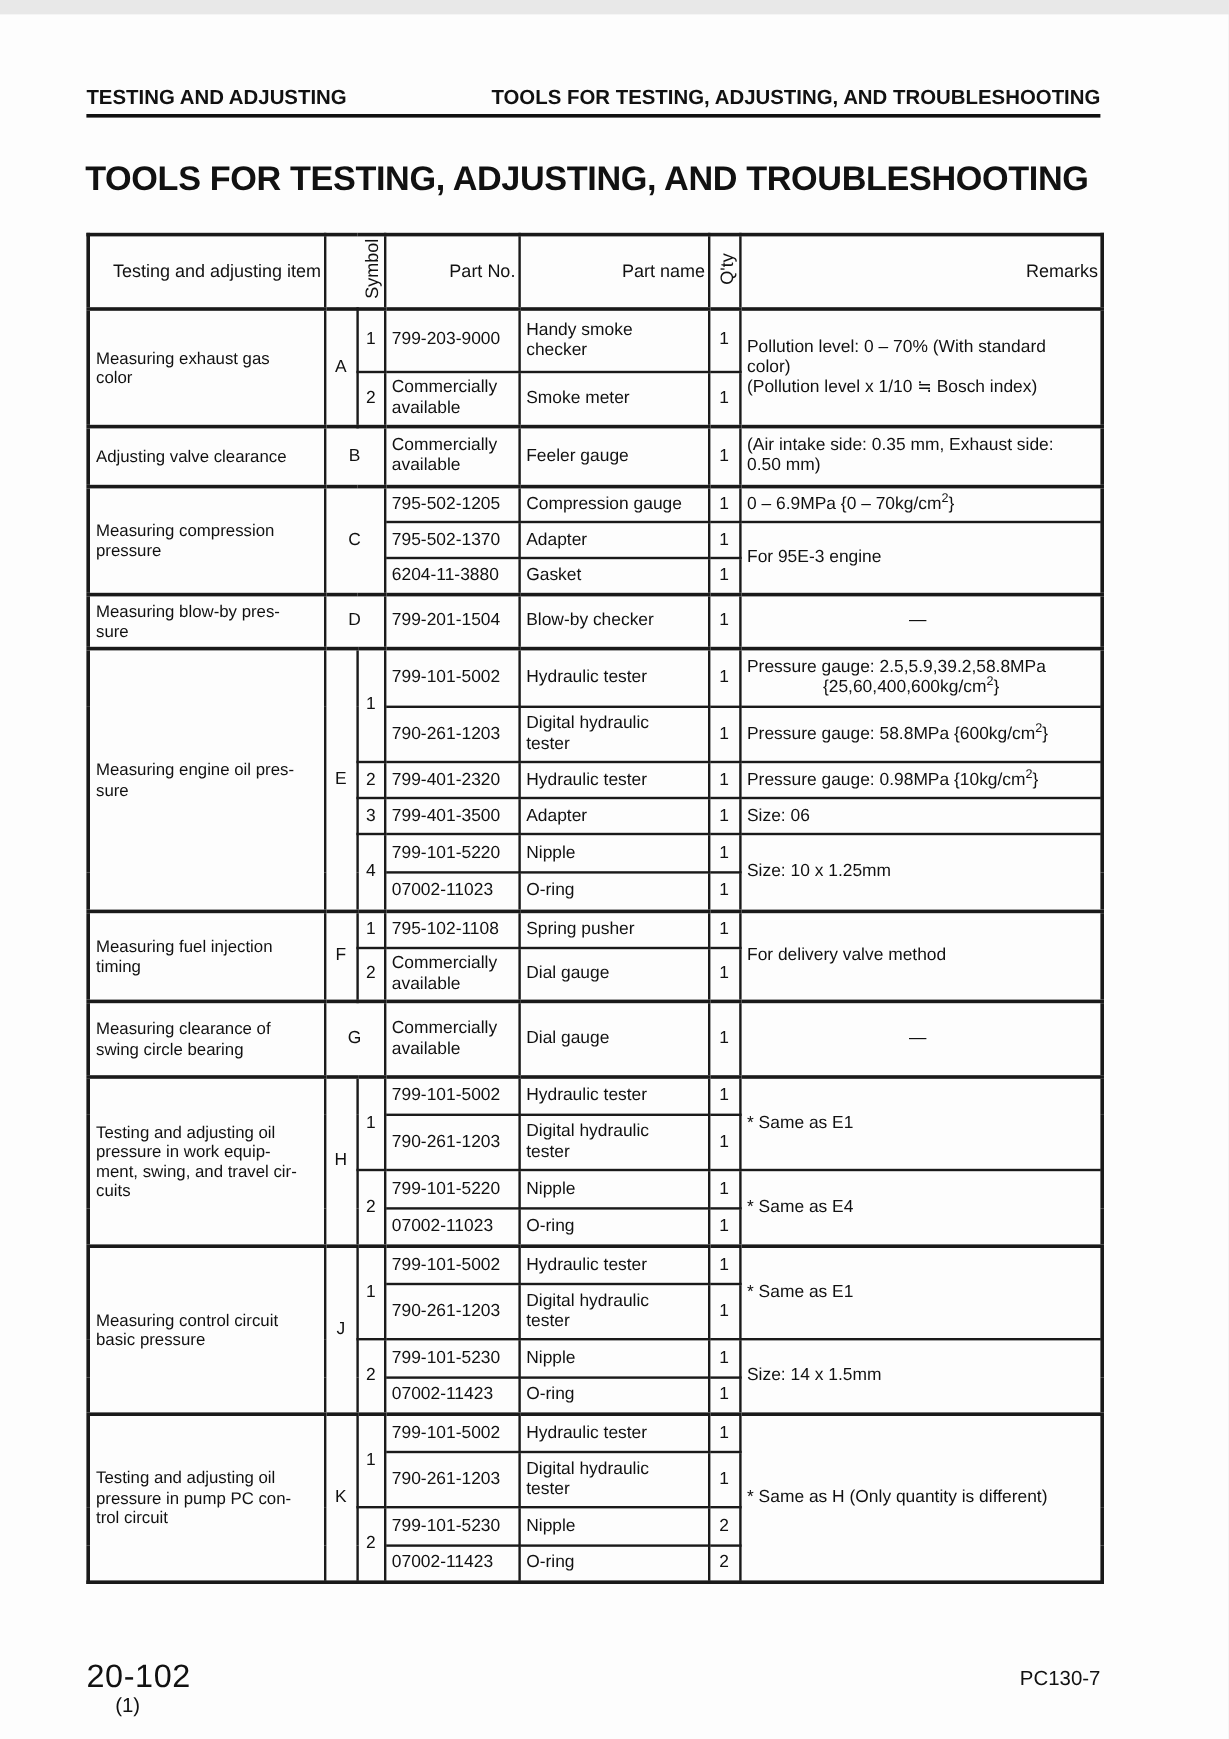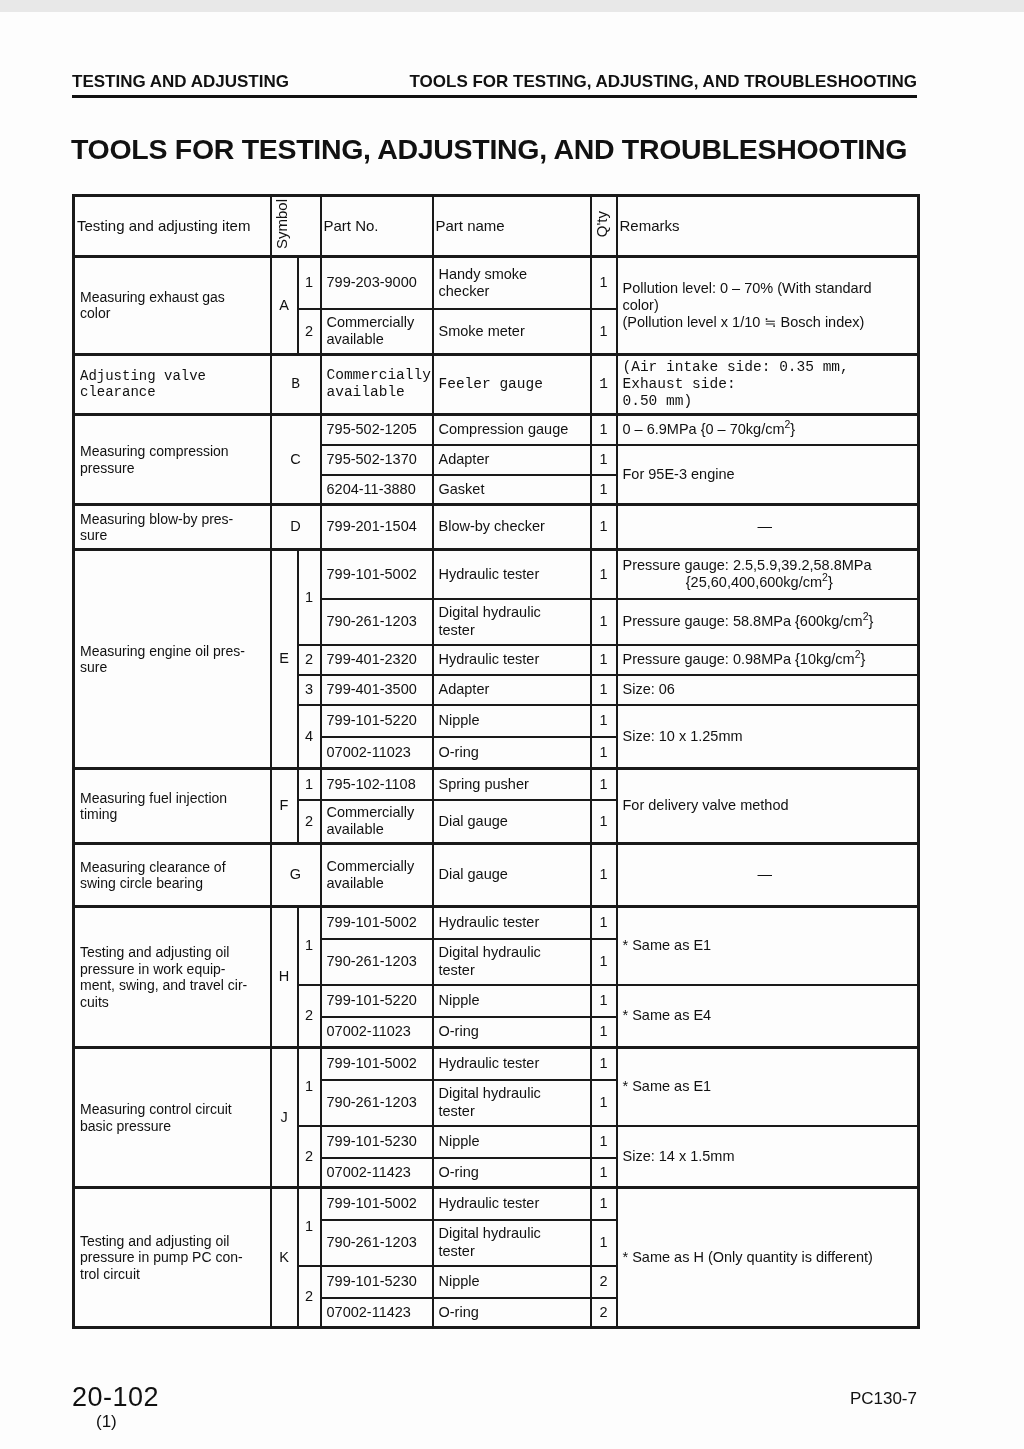--- a/index.html
+++ b/index.html
@@ -30,7 +30,7 @@
   .tool-table, .tool-table th, .tool-table td { border:2px solid #1a1a1a; }
   .tool-table { border-width:3px; }
   .tool-table th {
-    font-weight:normal; font-size:15px; text-align:left; vertical-align:middle;
+    font-weight:normal; font-size:15px; text-align:right; vertical-align:middle;
     border-bottom-width:3px; height:57px; padding:2px;
   }
   .tool-table td { vertical-align:middle; padding:3px 5px; }

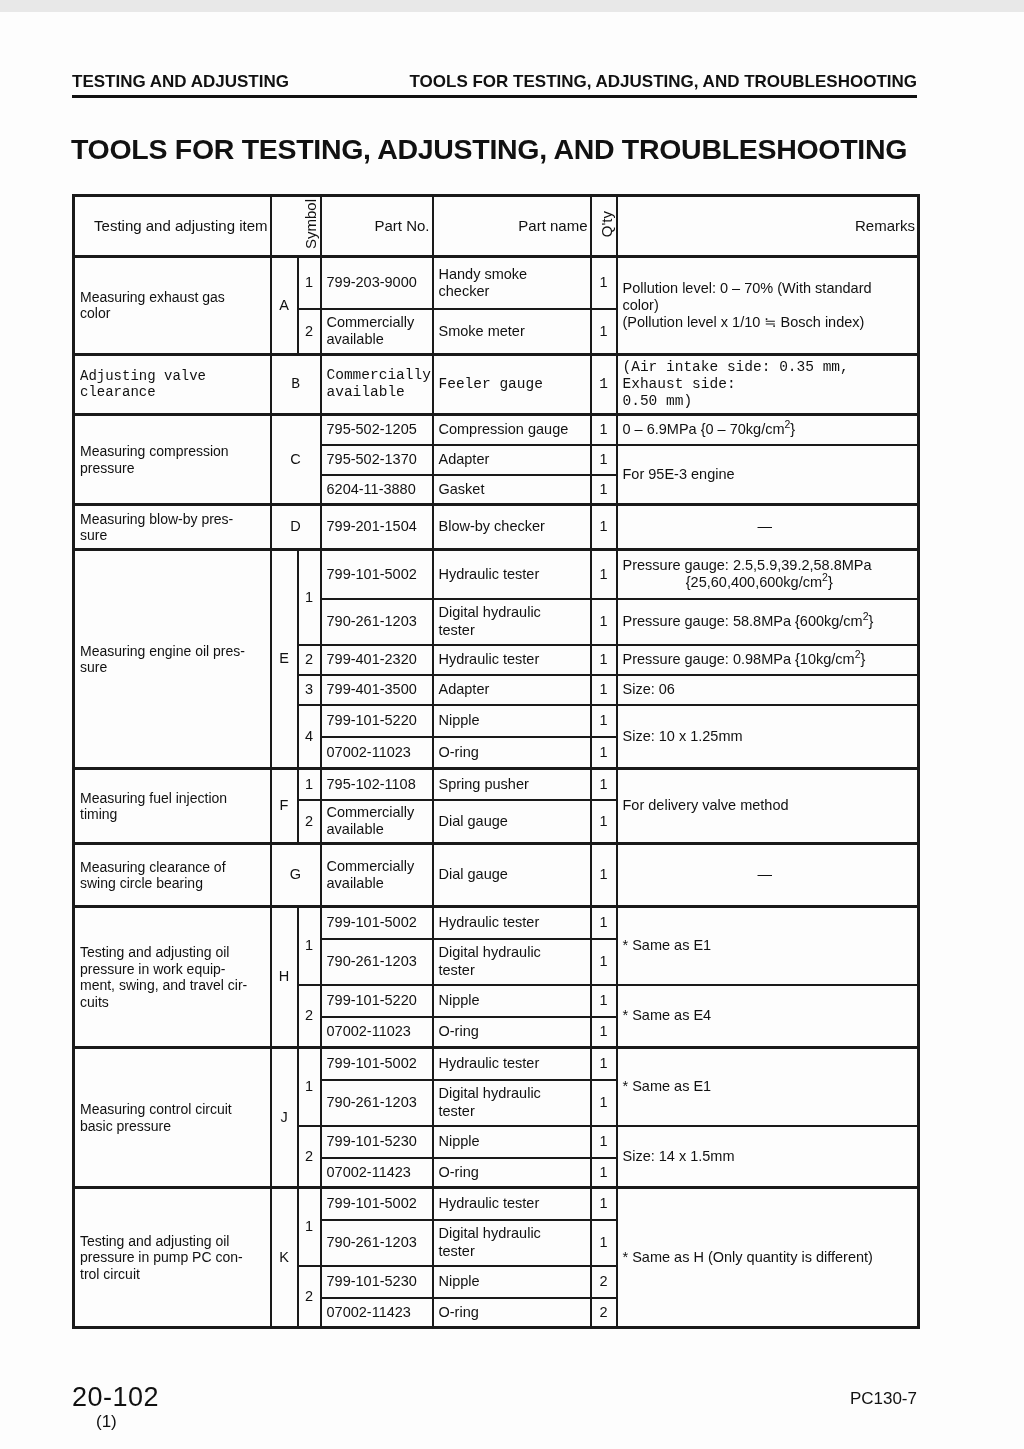--- a/index.html
+++ b/index.html
@@ -127,7 +127,7 @@
             <div class="ln">1</div>
           </td>
         </tr>
-        <tr class="sec-start" style="height: 50px; font-family: Liberation Mono, monospace;">
+        <tr class="sec-start" style="height: 50px;">
           <td class="c-item">
             <div class="ln">Adjusting valve clearance</div>
           </td>

